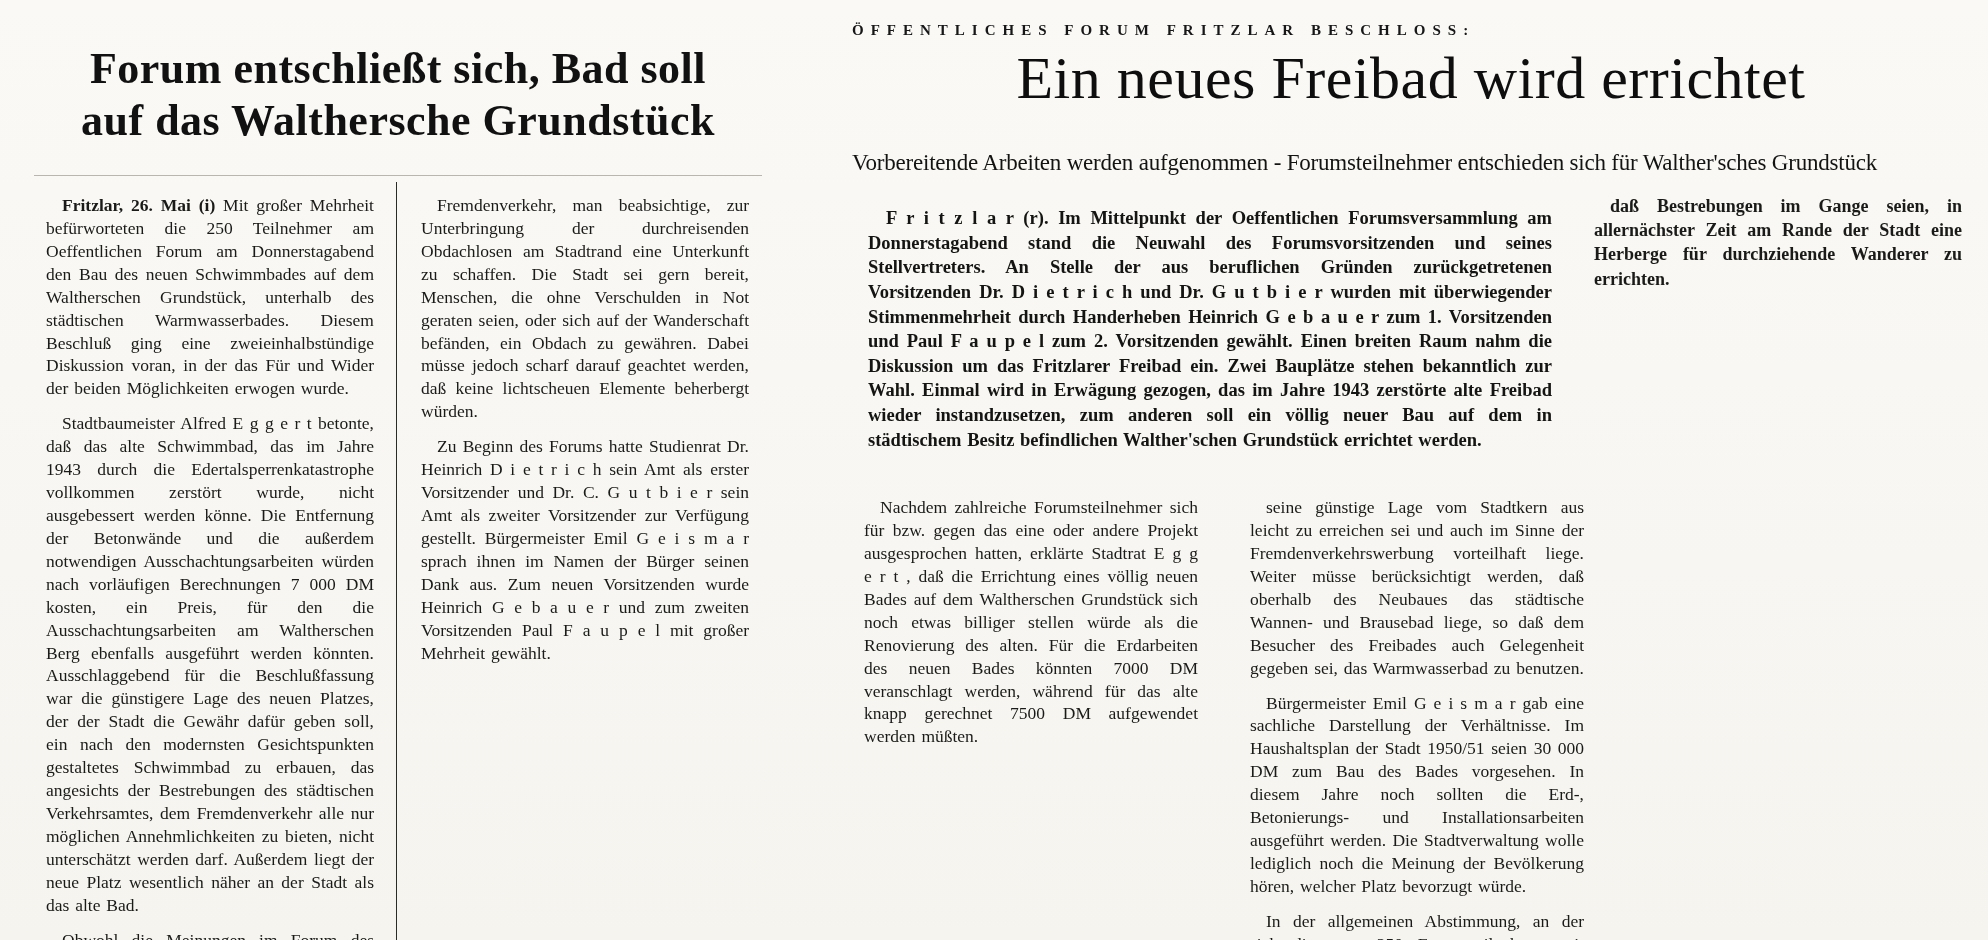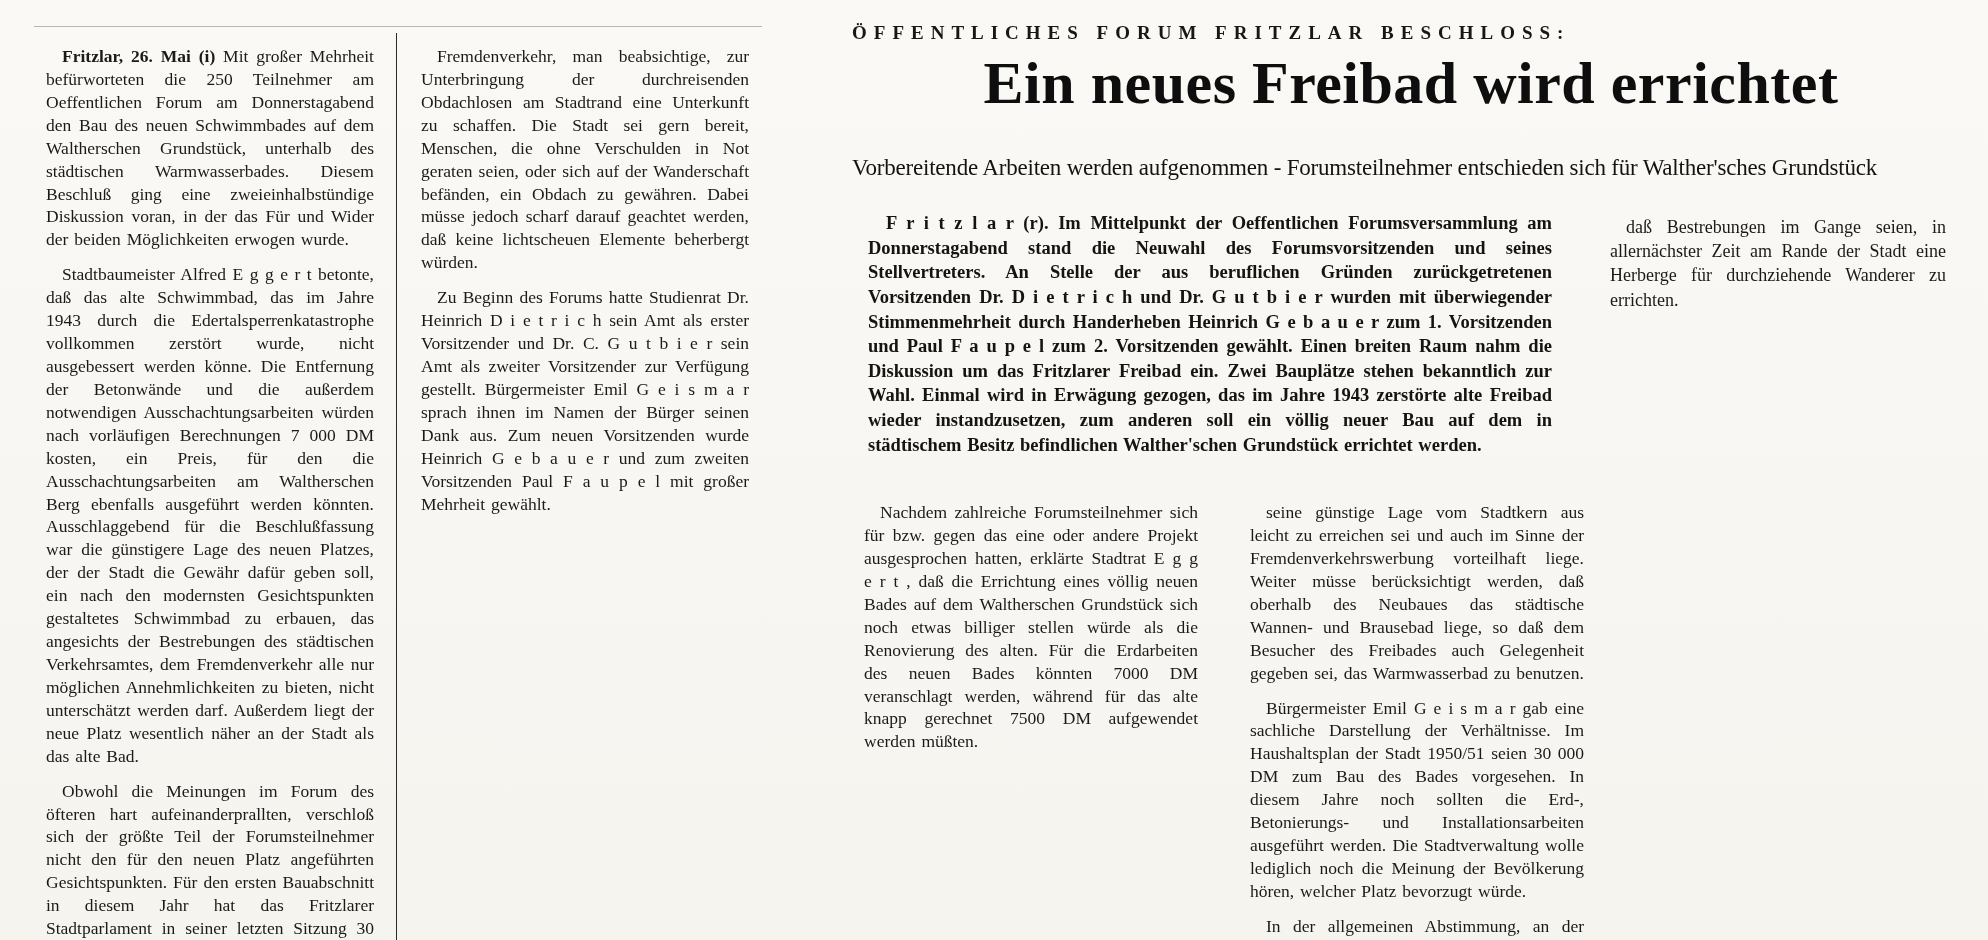--- a/index.html
+++ b/index.html
@@ -65,7 +65,7 @@
     width: 1118px;
   }
   .kicker {
-    font-size: 19px;
+    font-size: 15px;
     font-weight: bold;
     letter-spacing: 7px;
     color: #171717;

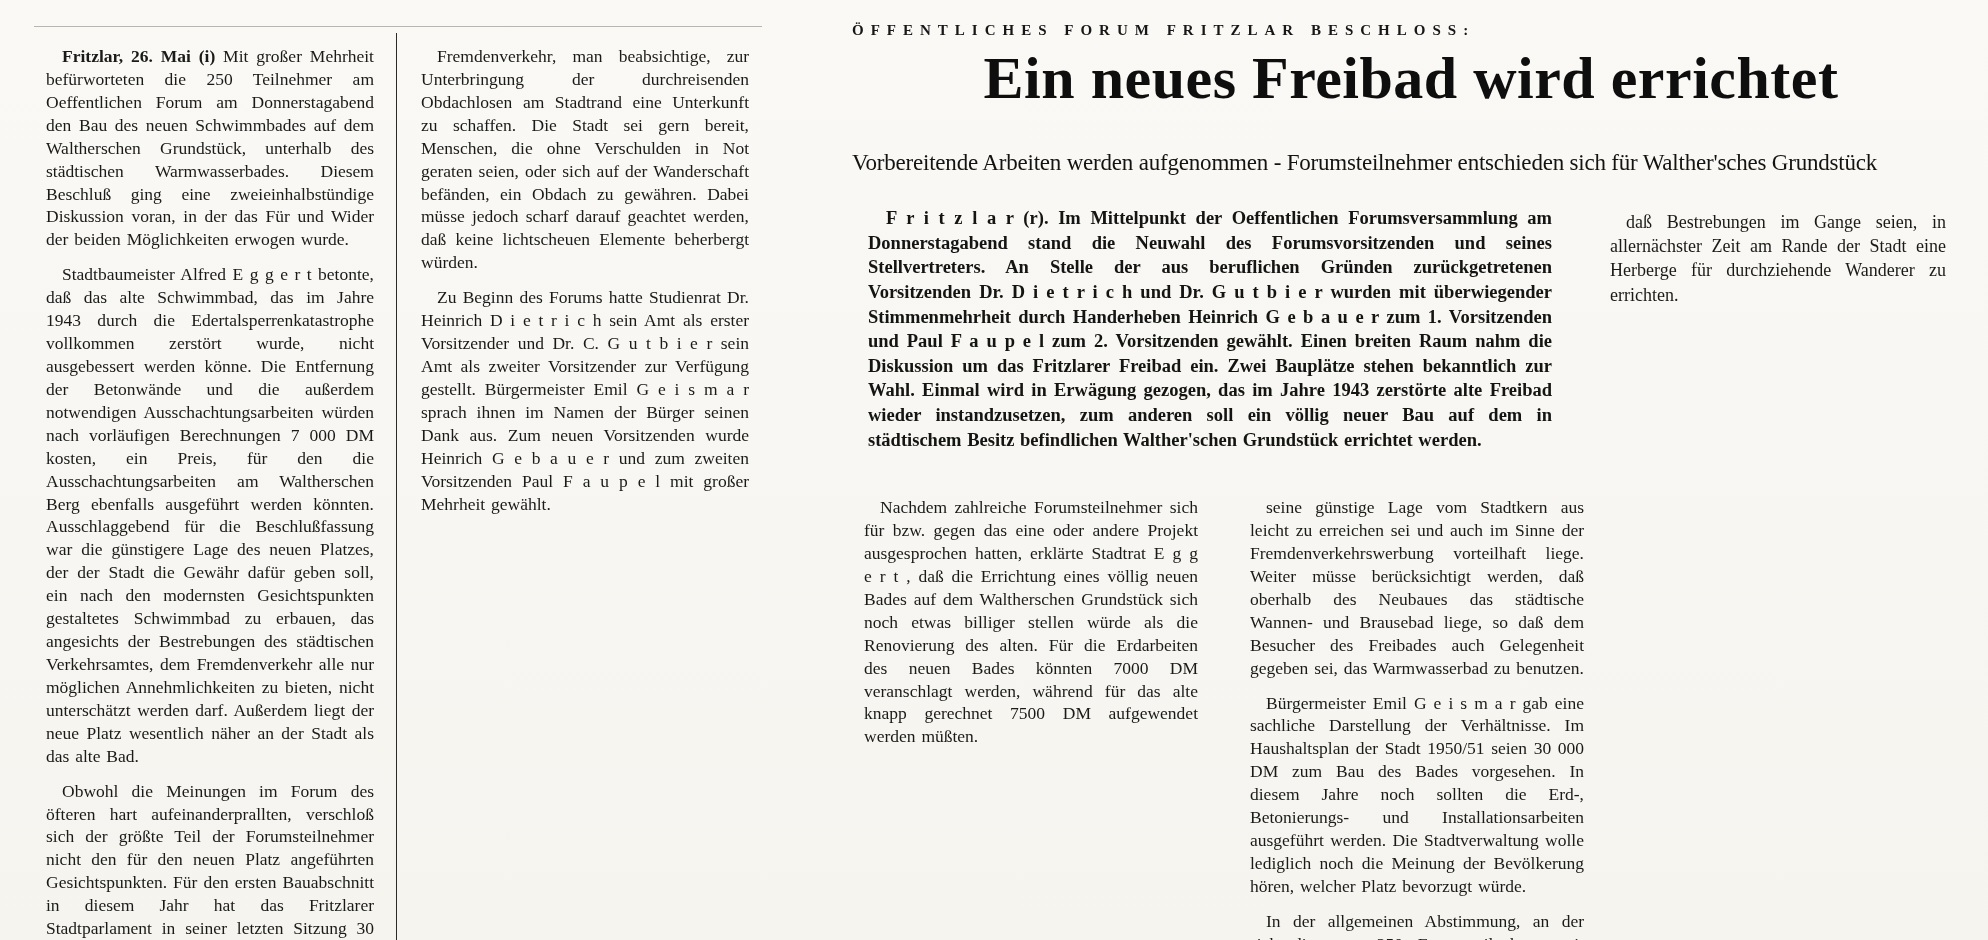--- a/index.html
+++ b/index.html
@@ -122,6 +122,10 @@
 <div class="page">
 
   <article class="left-article">
+    <h1 class="left-headline">
+      <span>Forum entschließt sich, Bad soll</span><br>
+      <span>auf das Walthersche Grundstück</span>
+    </h1>
     <div class="left-columns">
       <div class="newscol left-col1">
         <p><b class="lead-in">Fritzlar, 26. Mai (i)</b><span> Mit großer Mehrheit befürworteten die 250 Teilnehmer am Oeffentlichen Forum am Donnerstagabend den Bau des neuen Schwimmbades auf dem Waltherschen Grundstück, unterhalb des städtischen Warmwasserbades. Diesem Beschluß ging eine zweieinhalbstündige Diskussion voran, in der das Für und Wider der beiden Möglichkeiten erwogen wurde.</span></p>

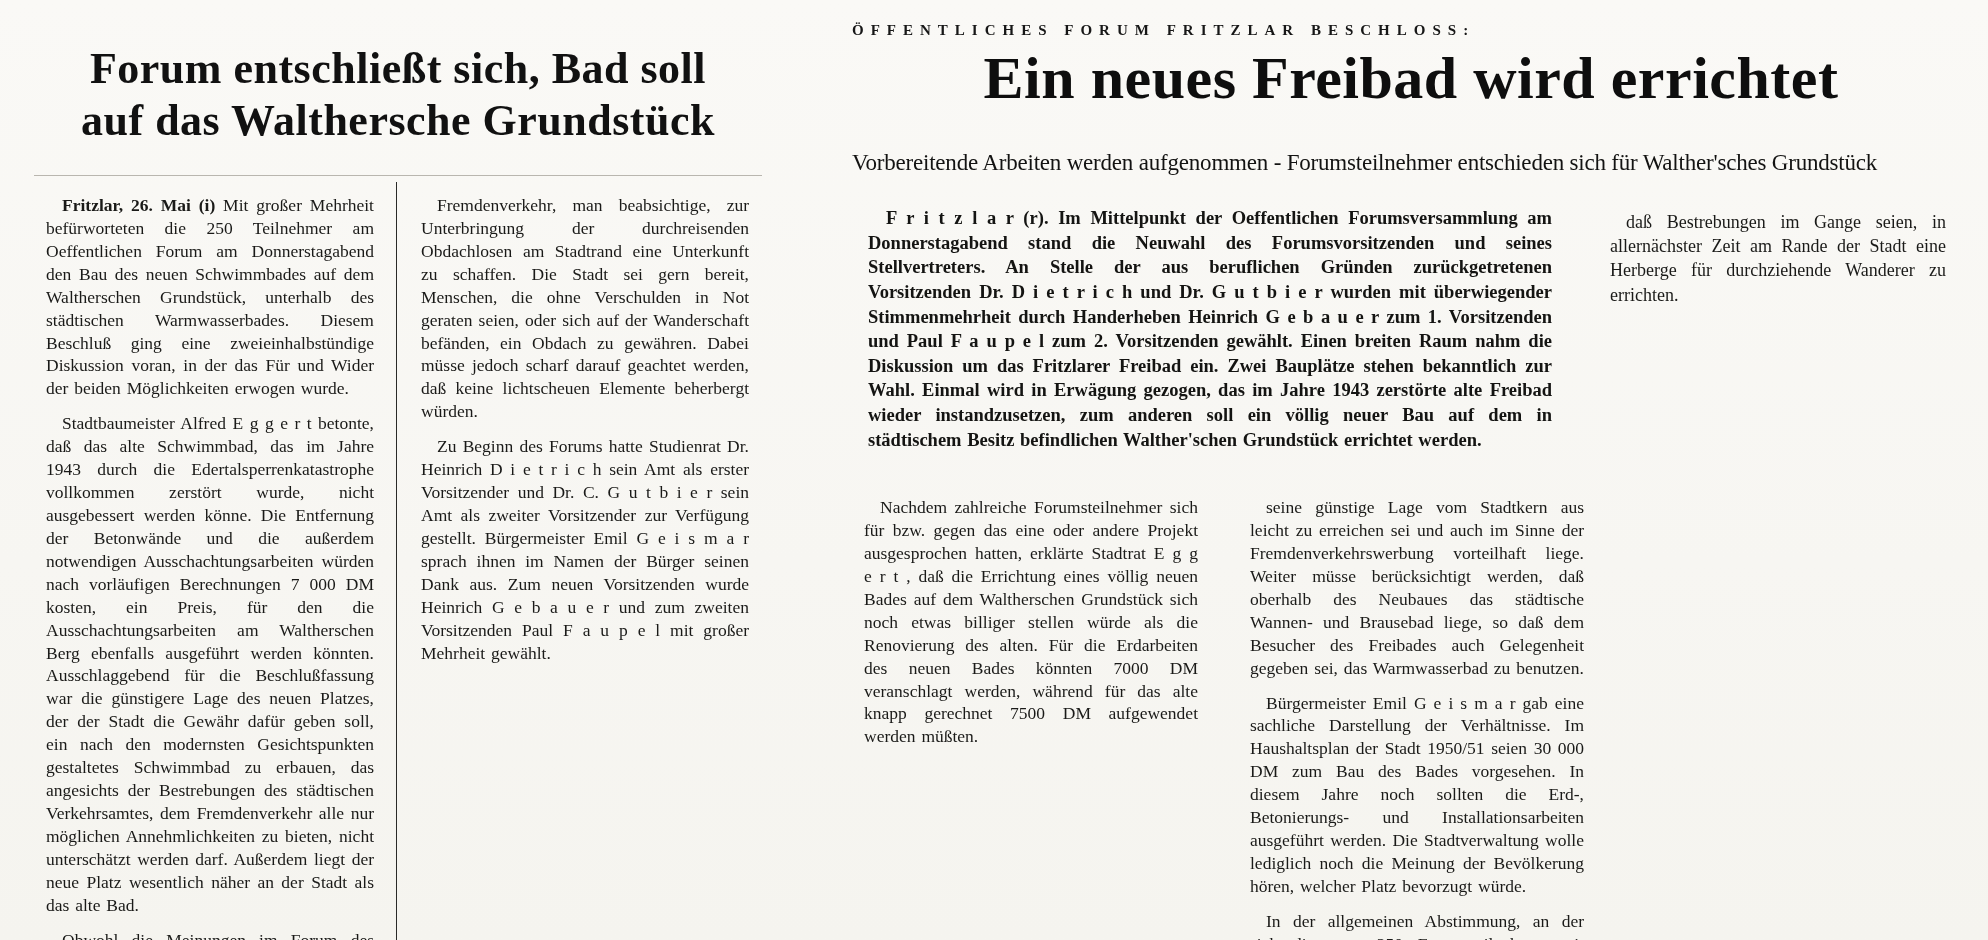--- a/index.html
+++ b/index.html
@@ -72,7 +72,7 @@
   }
   .right-headline {
     font-size: 60px;
-    font-weight: bold;
+    font-weight: normal;
     text-align: center;
     letter-spacing: 0.5px;
     margin-top: 8px;

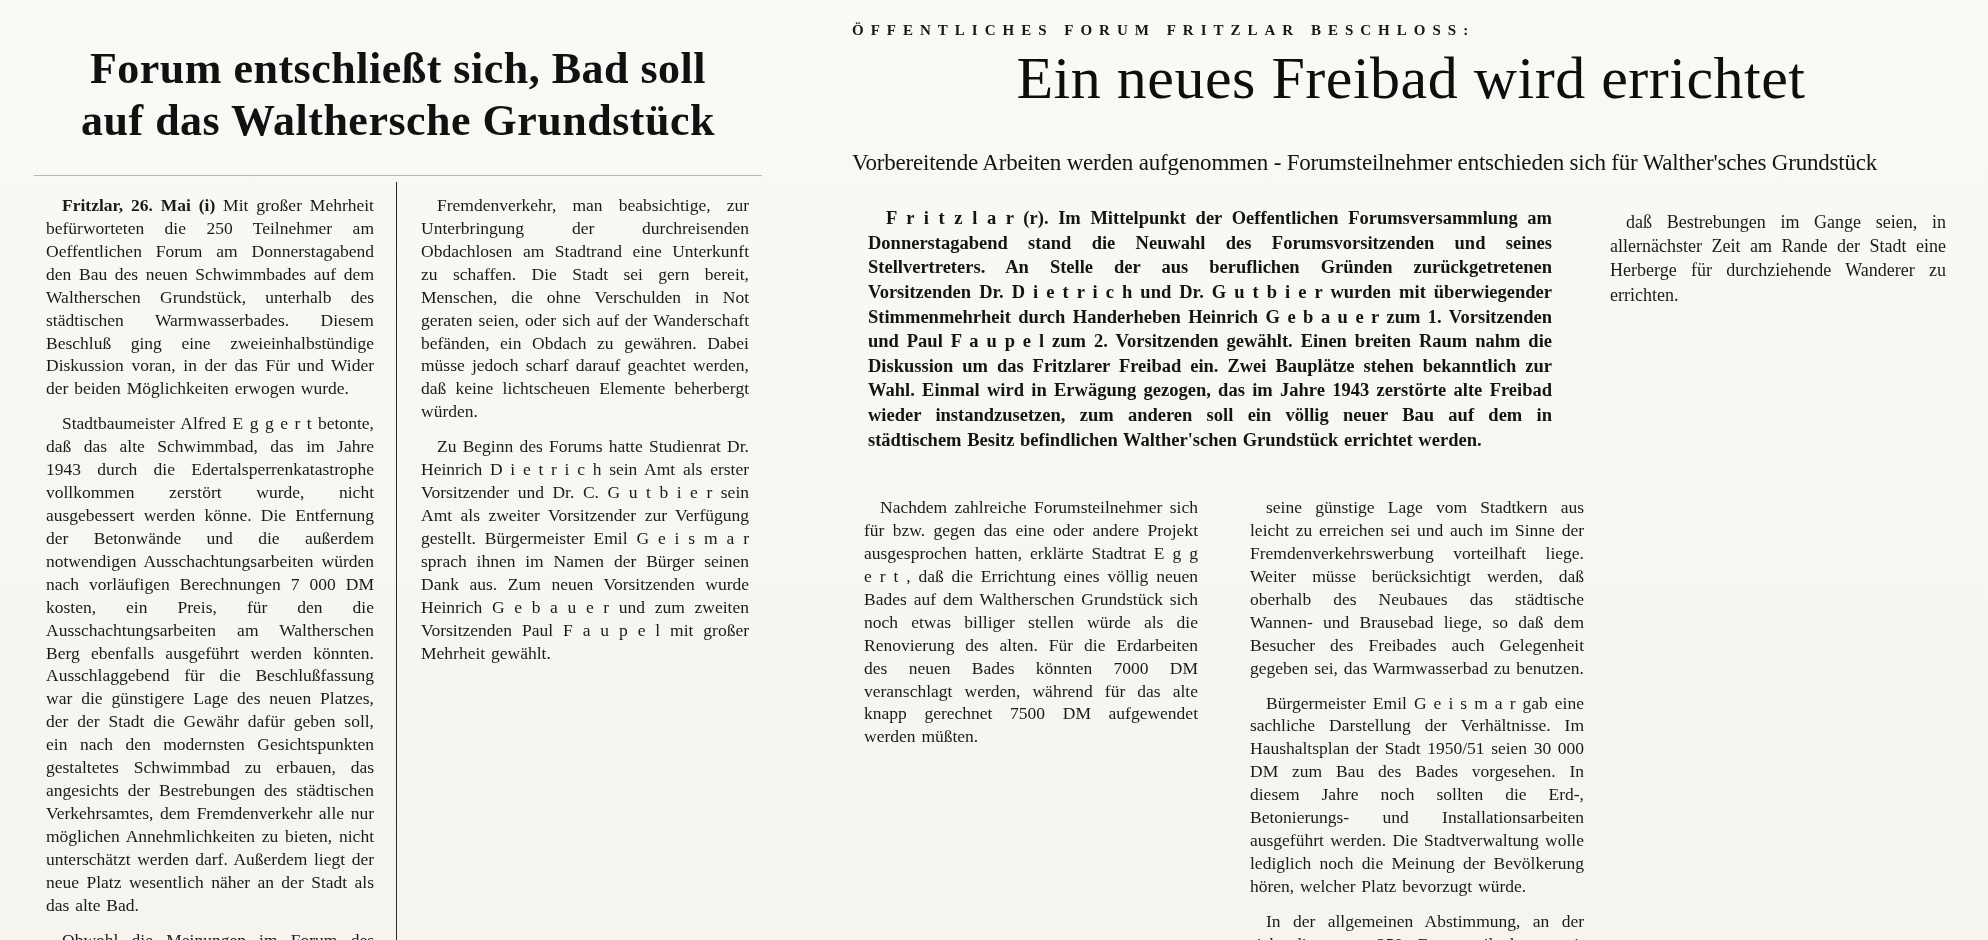--- a/index.html
+++ b/index.html
@@ -108,7 +108,7 @@
     text-align: justify;
     padding-top: 4px;
   }
-  .side-col p { margin: 16px; word-spacing: 1.5px; }
+  .side-col p { margin: 0; word-spacing: 1.5px; font-weight: bold; }
   .right-body {
     display: flex;
     gap: 28px;

